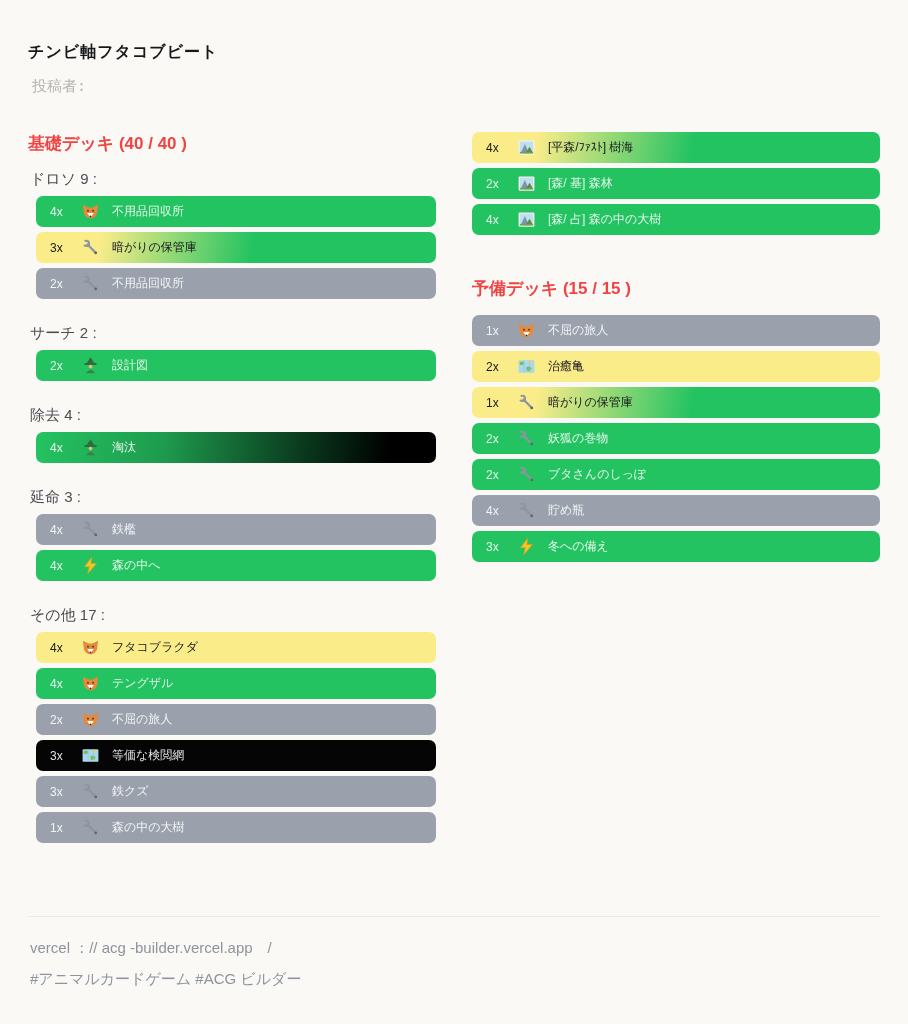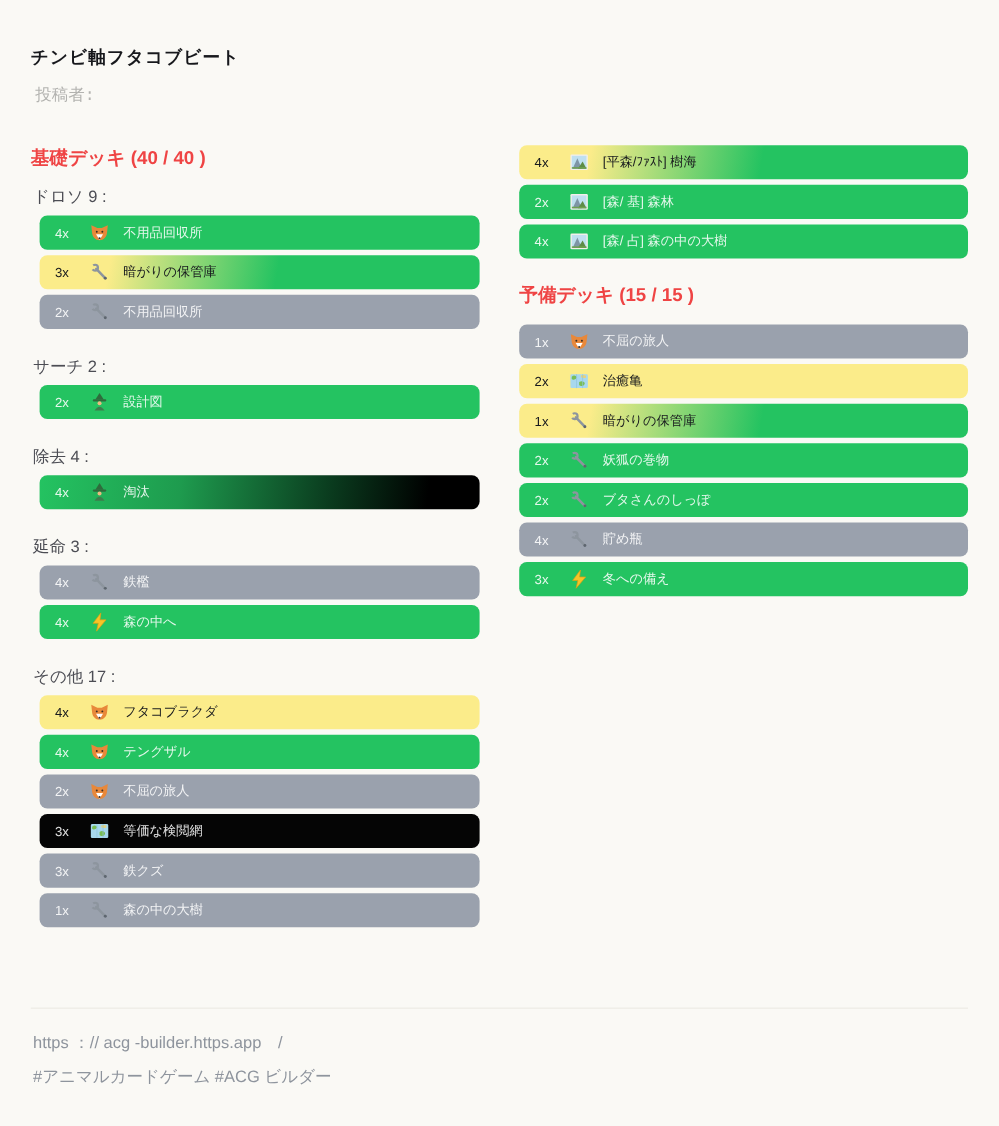--- a/index.html
+++ b/index.html
@@ -36,7 +36,7 @@
   .v-green-black{background:linear-gradient(97deg,#24C361 0%,#1E9B4E 32%,#0A3B1E 66%,#000 88%);}
   .v-green,.v-gray,.v-black,.v-green-black{color:rgba(255,255,255,0.88);}
   .v-yellow,.v-yellow-green{color:#17191D;}
-  .reserve-heading{margin-top:22px;}
+  .reserve-heading{margin-top:42px;}
   .footer{margin-top:48px;border-top:1px solid #ECEAE3;padding:22px 2px 0;font-size:15px;color:#8E949D;}
   .footer p{margin:0 0 12px;}
   .svg-defs{position:absolute;width:0;height:0;overflow:hidden;}

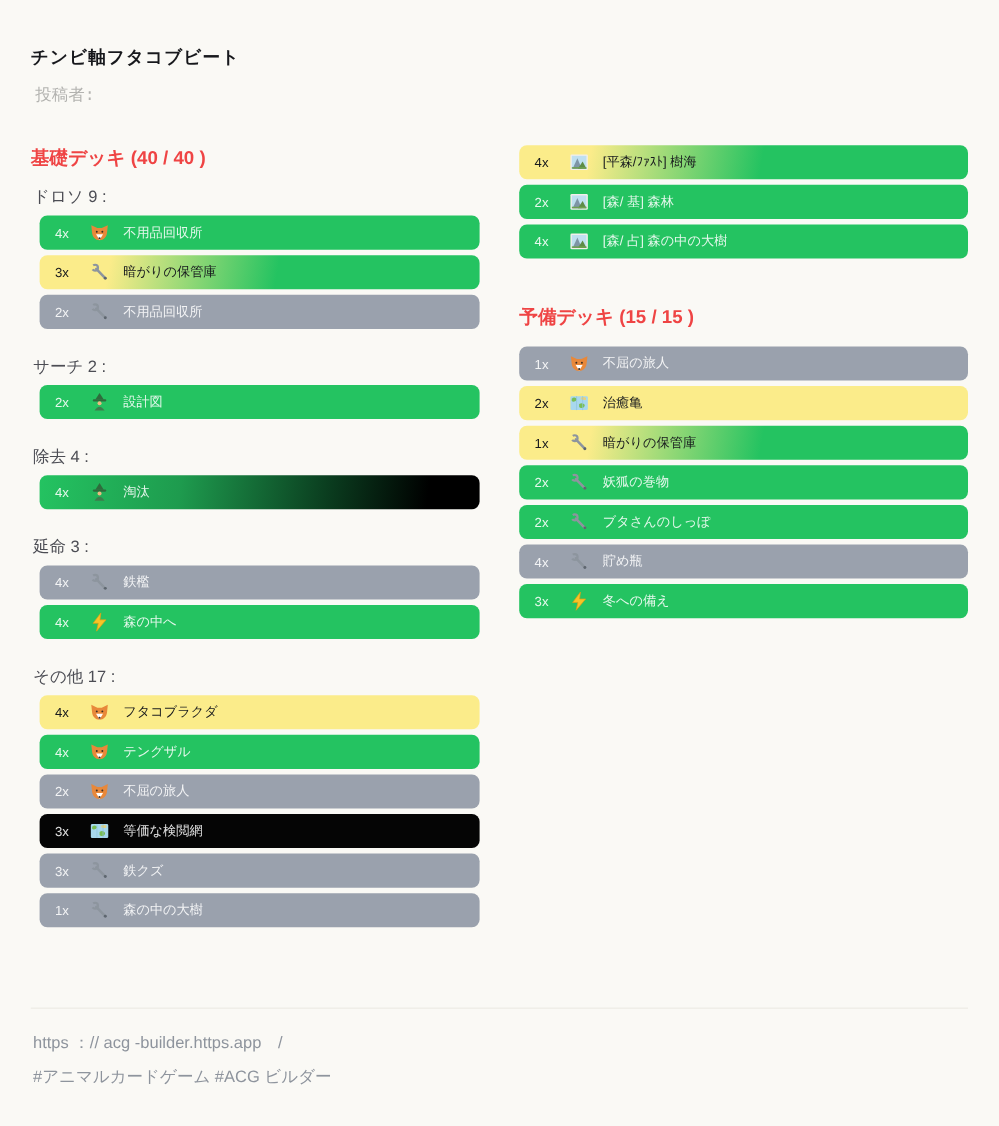--- a/index.html
+++ b/index.html
@@ -296,7 +296,7 @@
 </div>
 
 <div class="footer">
-  <p>https ：// acg -builder.https.app　/</p>
+  <p>vercel ：// acg -builder.vercel.app　/</p>
   <p>#アニマルカードゲーム #ACG ビルダー</p>
 </div>
 

